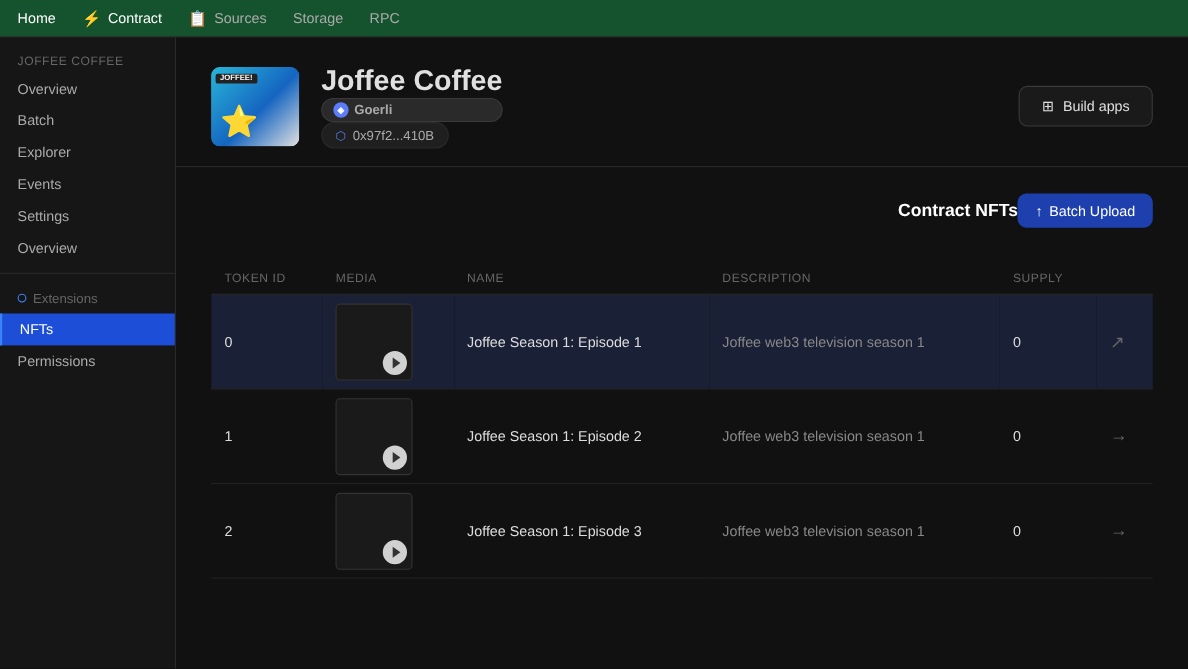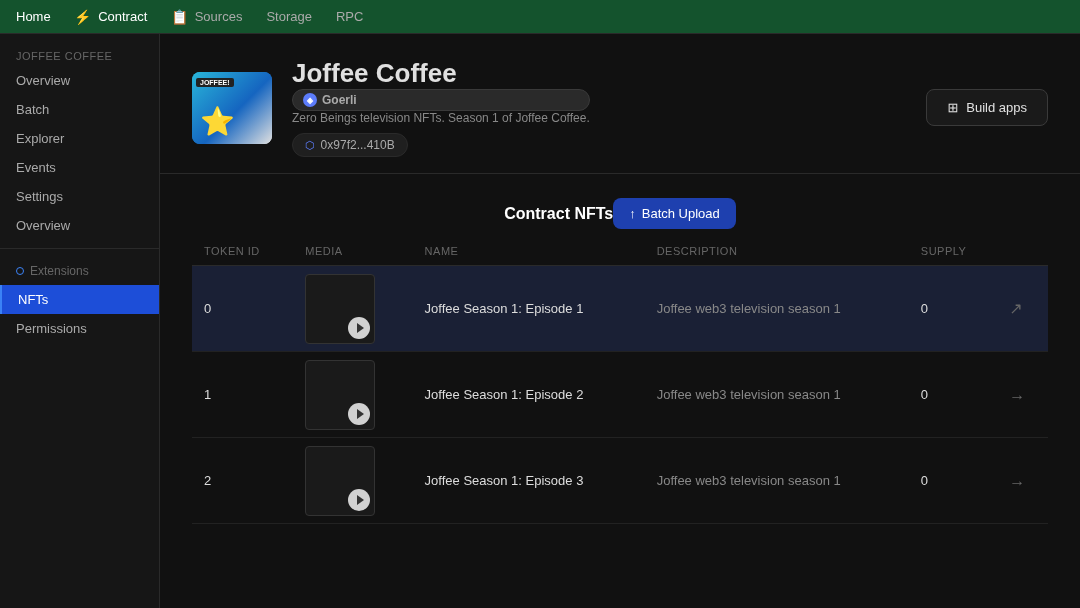--- a/index.html
+++ b/index.html
@@ -384,7 +384,6 @@
               <span>Goerli</span>
             </div>
           </h1>
-          <p class="contract-desc">Zero Beings television NFTs. Season 1 of Joffee Coffee.</p>
           <div class="contract-address">
             <span class="address-icon">⬡</span>
             <span>0x97f2...410B</span>

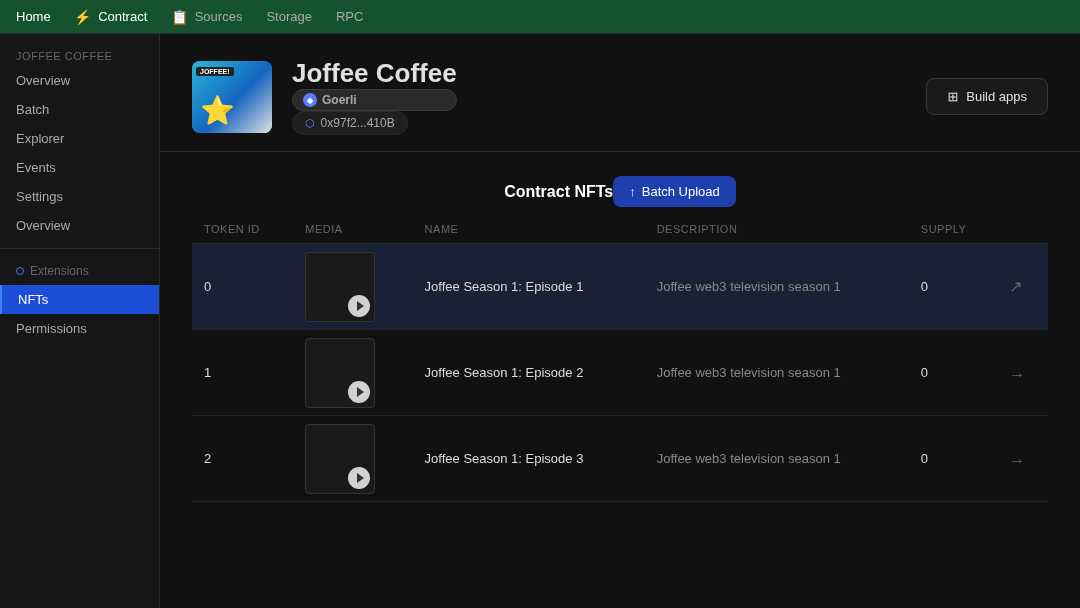--- a/index.html
+++ b/index.html
@@ -200,8 +200,8 @@
     .nft-header {
       display: flex;
       align-items: center;
-      justify-content: center;
-      margin-bottom: 8px;
+      justify-content: flex-end;
+      margin-bottom: 32px;
     }
     .nft-title {
       font-size: 16px;

